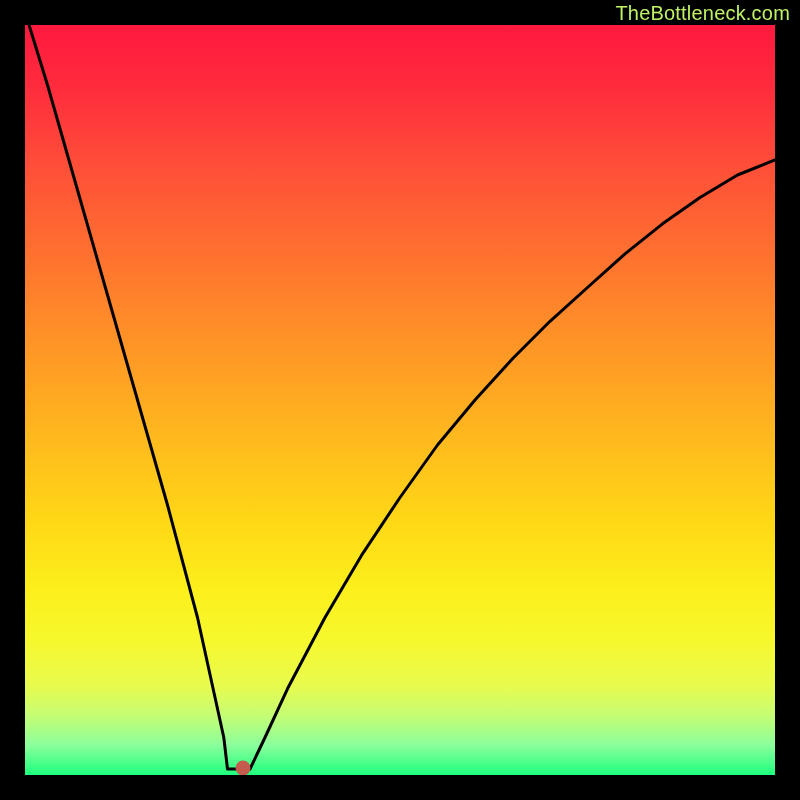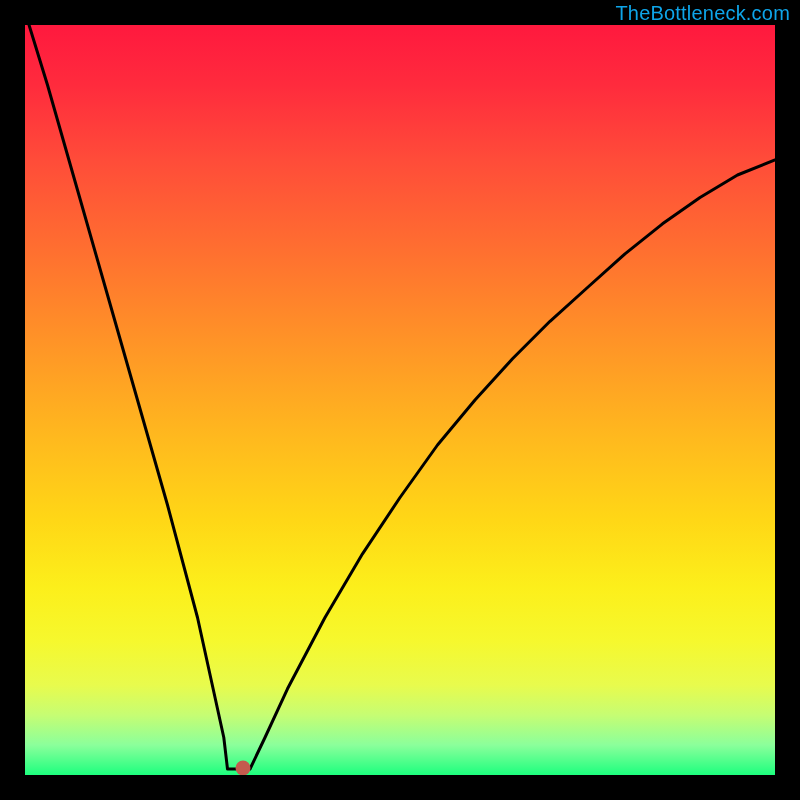--- a/index.html
+++ b/index.html
@@ -23,7 +23,7 @@
     position: absolute;
     top: 2px;
     right: 10px;
-    color: #0ea5e9;
+    color: #bef264;
     font-size: 20px;
     font-weight: 500;
     letter-spacing: 0.2px;

